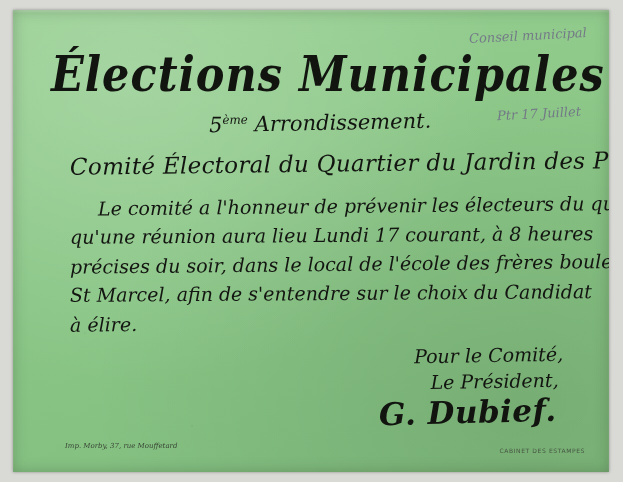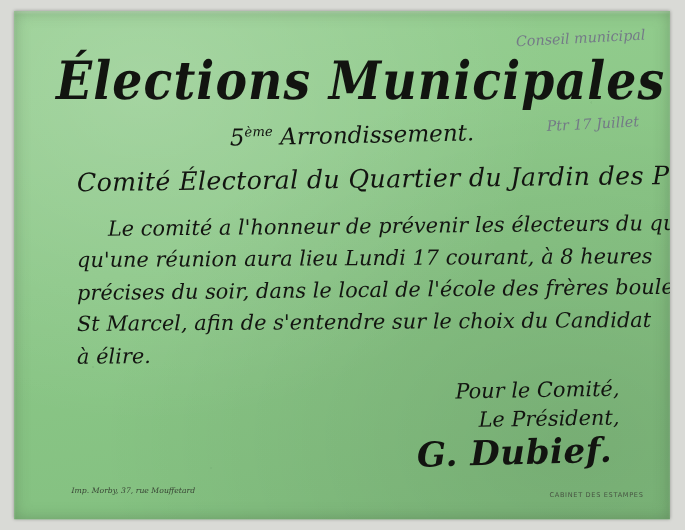--- a/index.html
+++ b/index.html
@@ -118,7 +118,7 @@
     position: absolute;
     right: 46px;
     top: 334px;
-    text-align: right;
+    text-align: center;
   }
   #closing .l1 {
     font-size: 19px;

